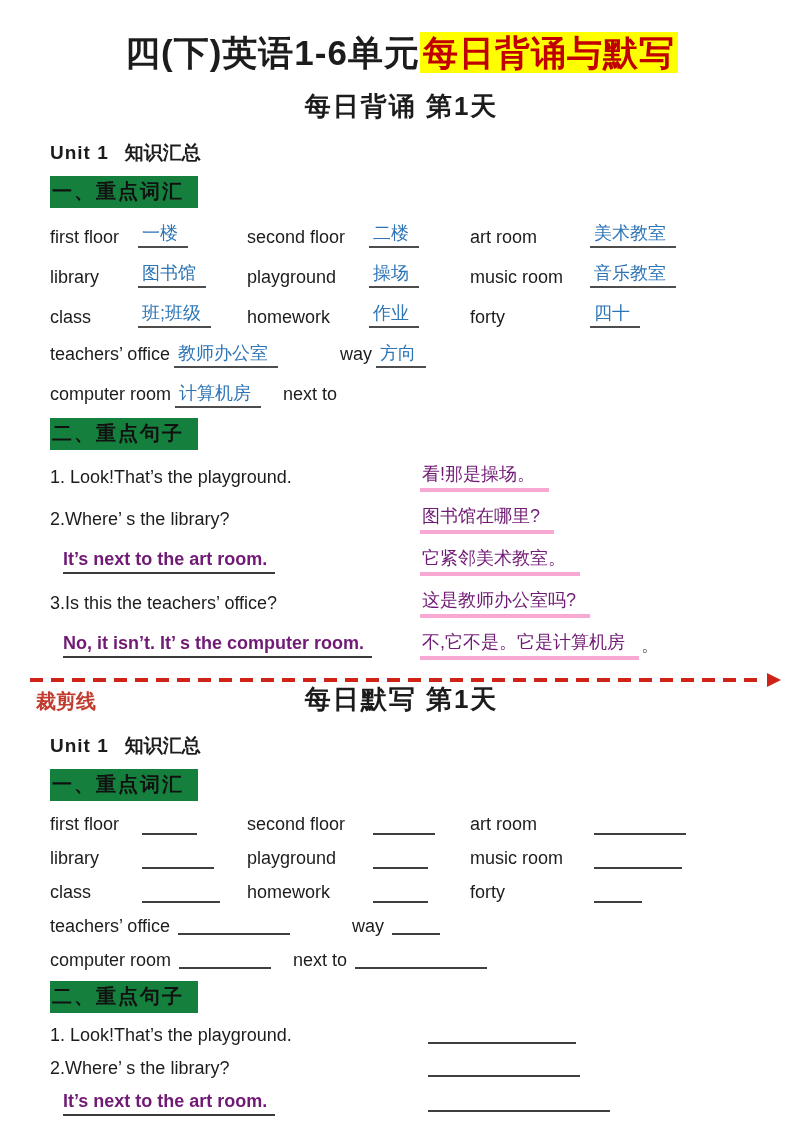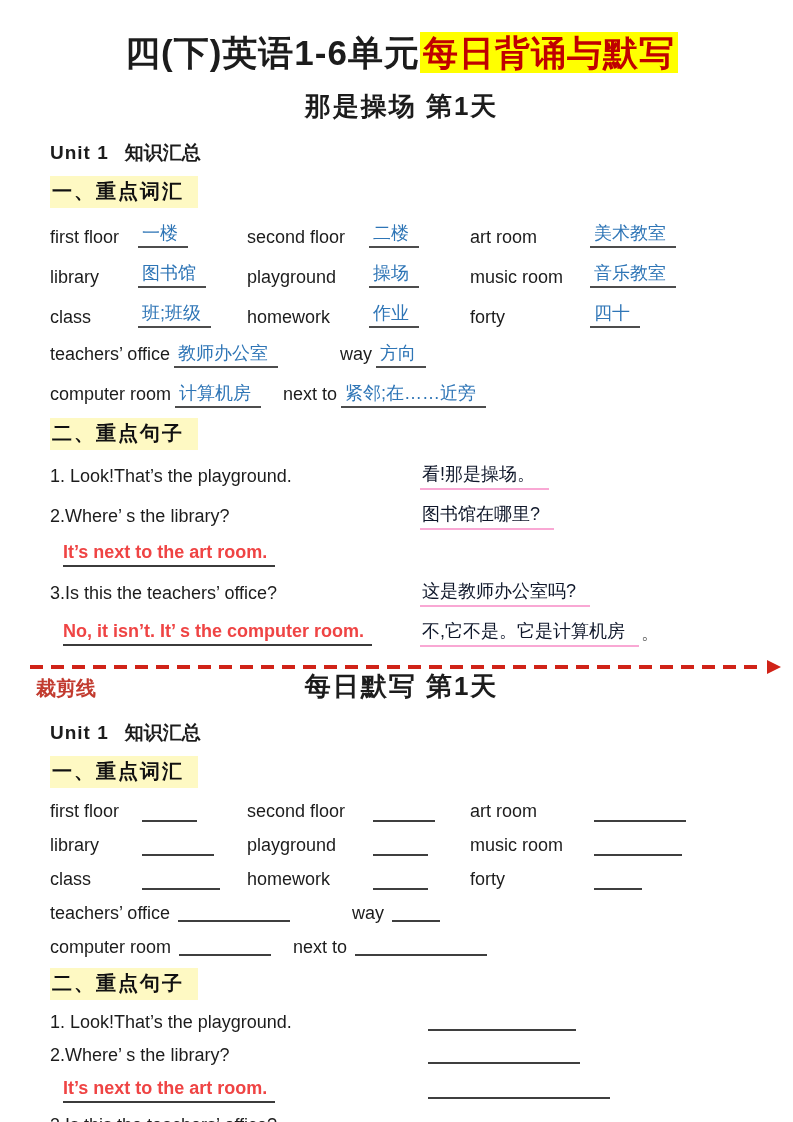--- a/index.html
+++ b/index.html
@@ -69,7 +69,7 @@
     <span>四(下)英语1-6单元</span><span class="hl">每日背诵与默写</span>
   </div>
 
-  <div class="day-heading">那是操场 第1天</div>
+  <div class="day-heading">每日背诵 第1天</div>
 
   <div class="unit-line">
     <span class="unit-en">Unit 1</span><span>知识汇总</span>

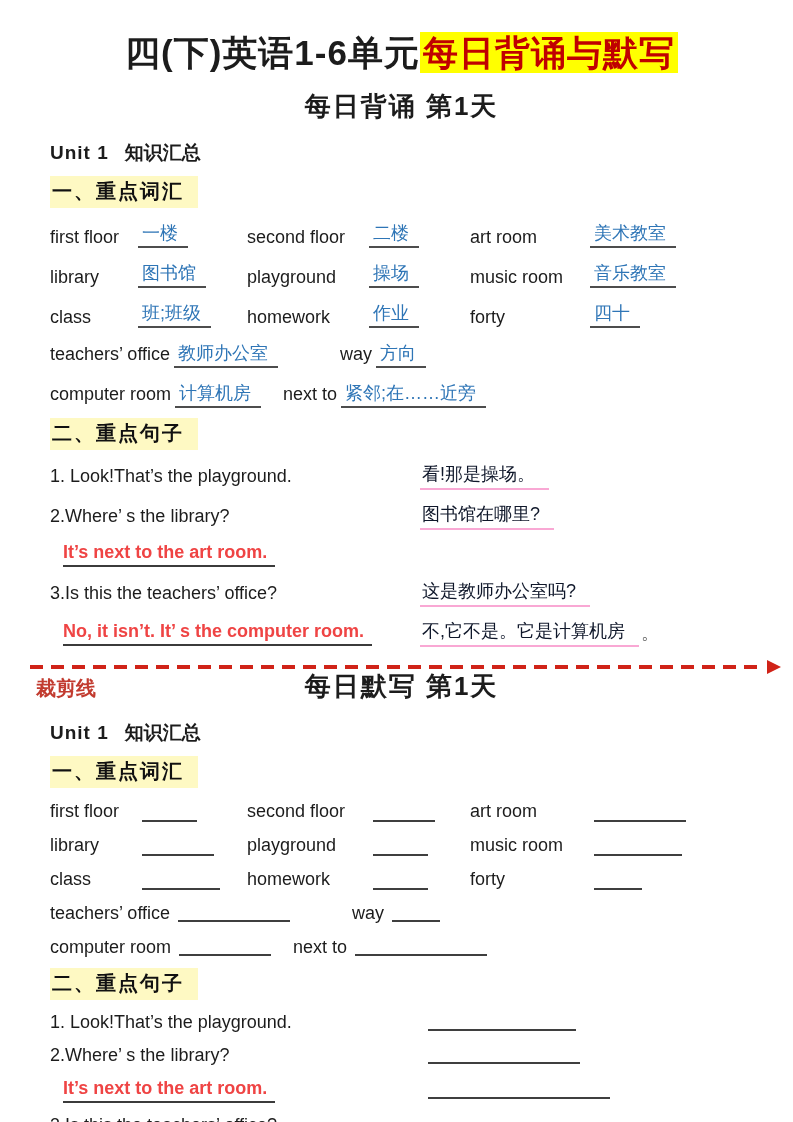--- a/index.html
+++ b/index.html
@@ -21,7 +21,7 @@
   .unit-line .unit-en { margin-right:16px; letter-spacing:1px; }
 
   .section-row { margin-top:10px; }
-  .section-label { display:inline-block; background:#fef9c3; color:#111; font-size:20px; font-weight:700; padding:2px 14px 3px 2px; letter-spacing:2px; }
+  .section-label { display:inline-block; background:#15803d; color:#111; font-size:20px; font-weight:700; padding:2px 14px 3px 2px; letter-spacing:2px; }
 
   
   .vocab-row { display:flex; margin-top:13px; font-size:18px; align-items:flex-end; }

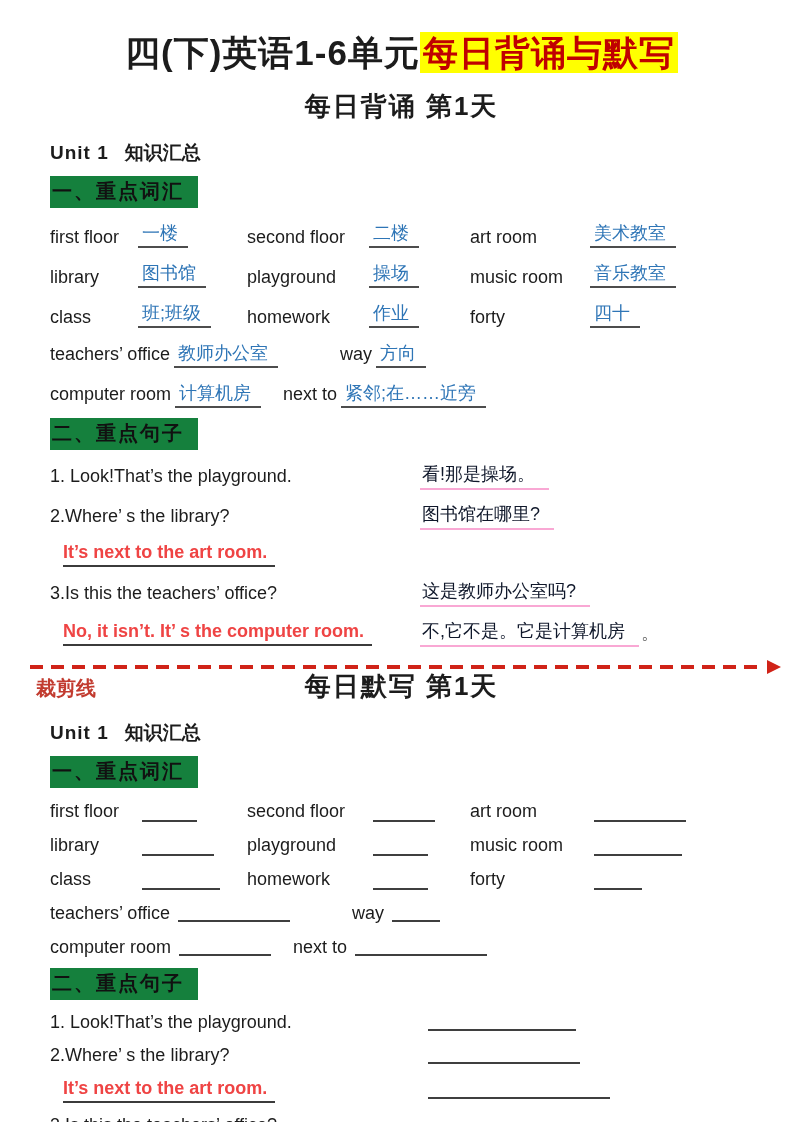--- a/index.html
+++ b/index.html
@@ -131,7 +131,6 @@
     <span class="v-label">computer room</span>
       <span class="v-ans">计算机房</span>
     <span class="v-label ml22">next to</span>
-      <span class="v-ans">紧邻;在……近旁</span>
   </div>
 
   <div class="section-row">

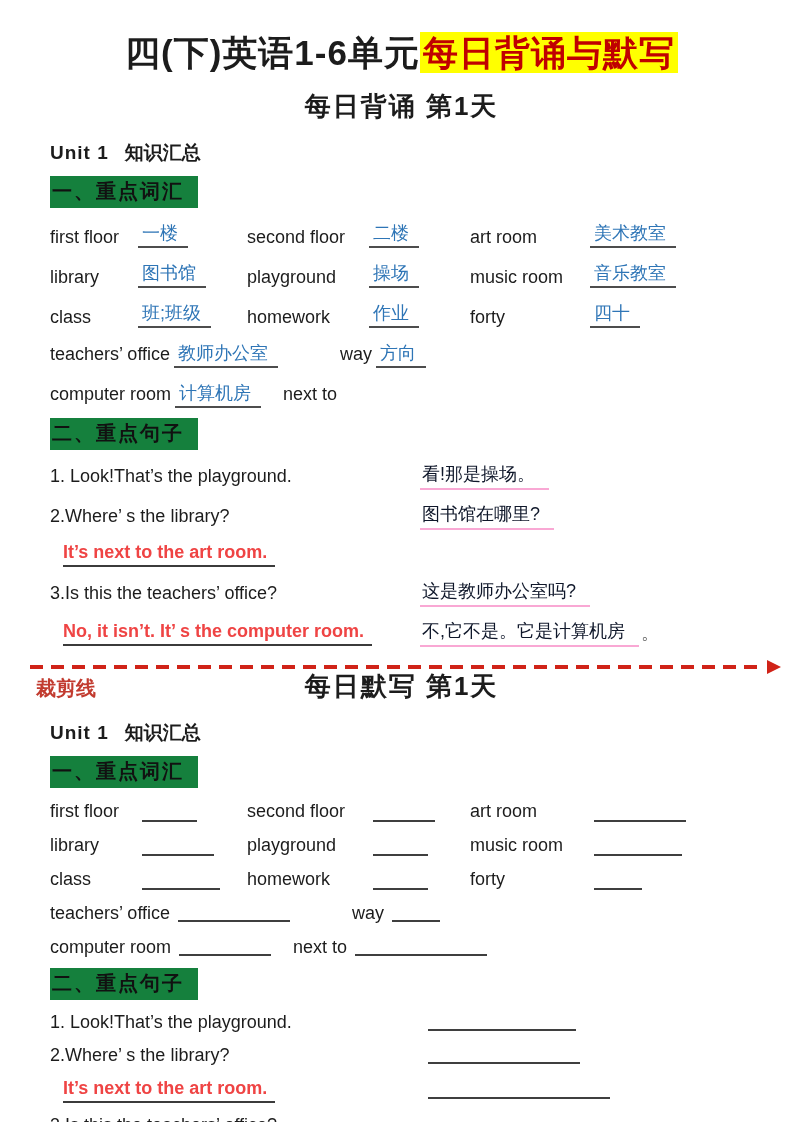--- a/index.html
+++ b/index.html
@@ -42,7 +42,7 @@
   .sent-row { display:flex; margin-top:12px; font-size:18px; align-items:center; }
   .sent-en { width:370px; flex:0 0 370px; }
   .em { color:#ef4444; font-weight:700; display:inline-block; border-bottom:2px solid #3b3b3b; padding:0 8px 2px 0; margin-left:13px; }
-  .sent-zh { color:#0f172a; border-bottom:2px solid #f9a8d4; padding:0 14px 2px 2px; white-space:nowrap; }
+  .sent-zh { color:#701a75; border-bottom:4px solid #f9a8d4; padding:0 14px 2px 2px; white-space:nowrap; }
   .zh-suffix { color:#555; margin-left:2px; }
 
   

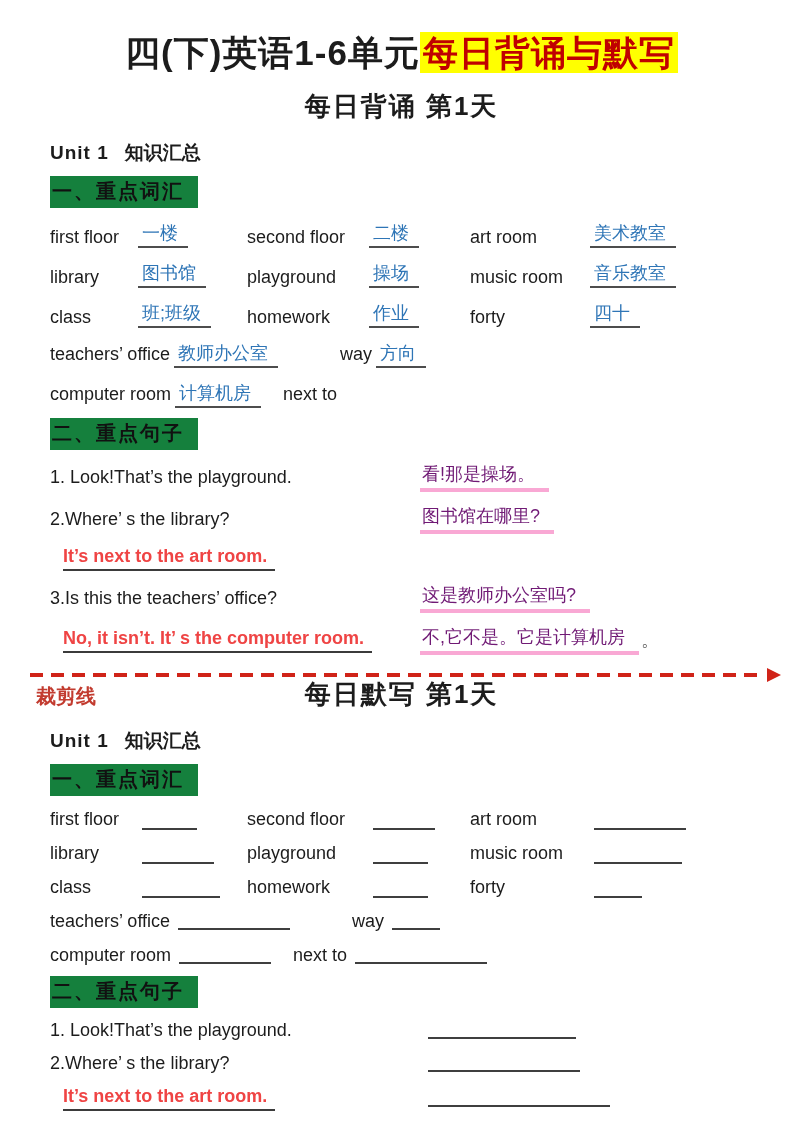--- a/index.html
+++ b/index.html
@@ -41,7 +41,7 @@
   
   .sent-row { display:flex; margin-top:12px; font-size:18px; align-items:center; }
   .sent-en { width:370px; flex:0 0 370px; }
-  .em { color:#ef4444; font-weight:700; display:inline-block; border-bottom:2px solid #3b3b3b; padding:0 8px 2px 0; margin-left:13px; }
+  .em { color:#701a75; font-weight:700; display:inline-block; border-bottom:2px solid #3b3b3b; padding:0 8px 2px 0; margin-left:13px; }
   .sent-zh { color:#701a75; border-bottom:4px solid #f9a8d4; padding:0 14px 2px 2px; white-space:nowrap; }
   .zh-suffix { color:#555; margin-left:2px; }
 

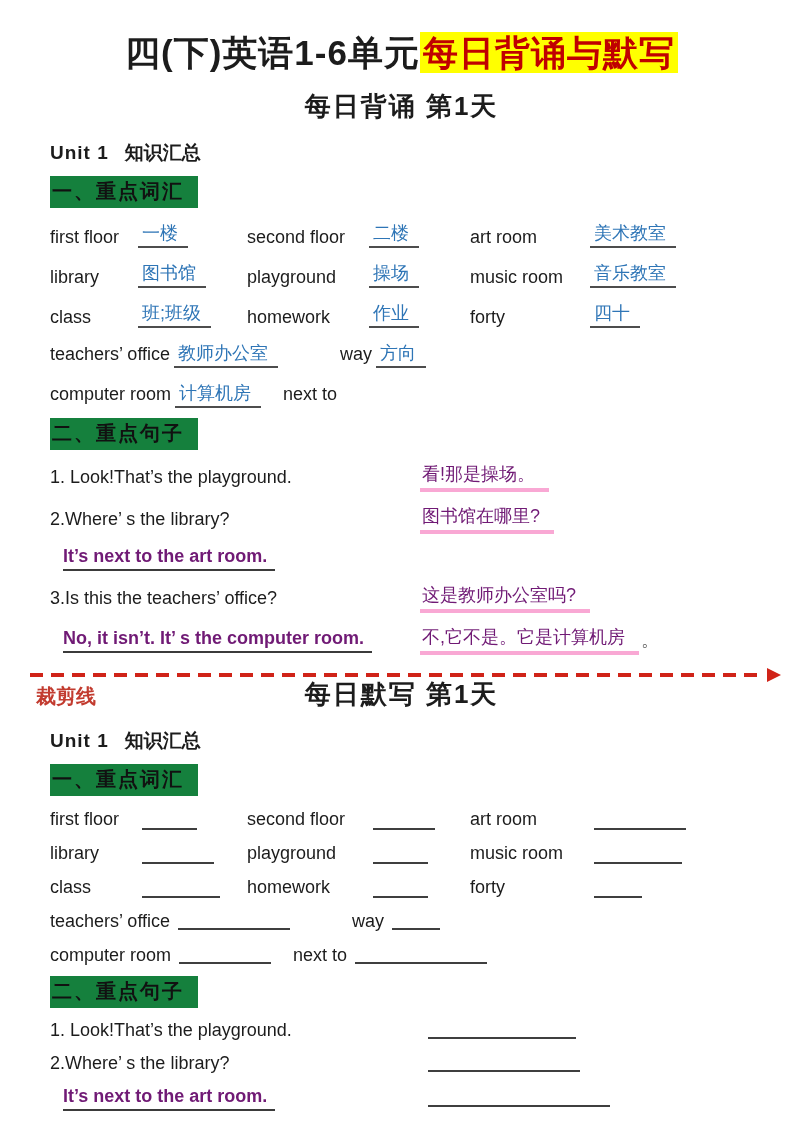--- a/index.html
+++ b/index.html
@@ -147,6 +147,7 @@
   </div>
   <div class="sent-row">
     <span class="sent-en"><span class="em">It’s next to the art room.</span></span>
+    <span class="sent-zh">它紧邻美术教室。</span>
   </div>
   <div class="sent-row">
     <span class="sent-en"><span>3.Is this the teachers’ office?</span></span>

